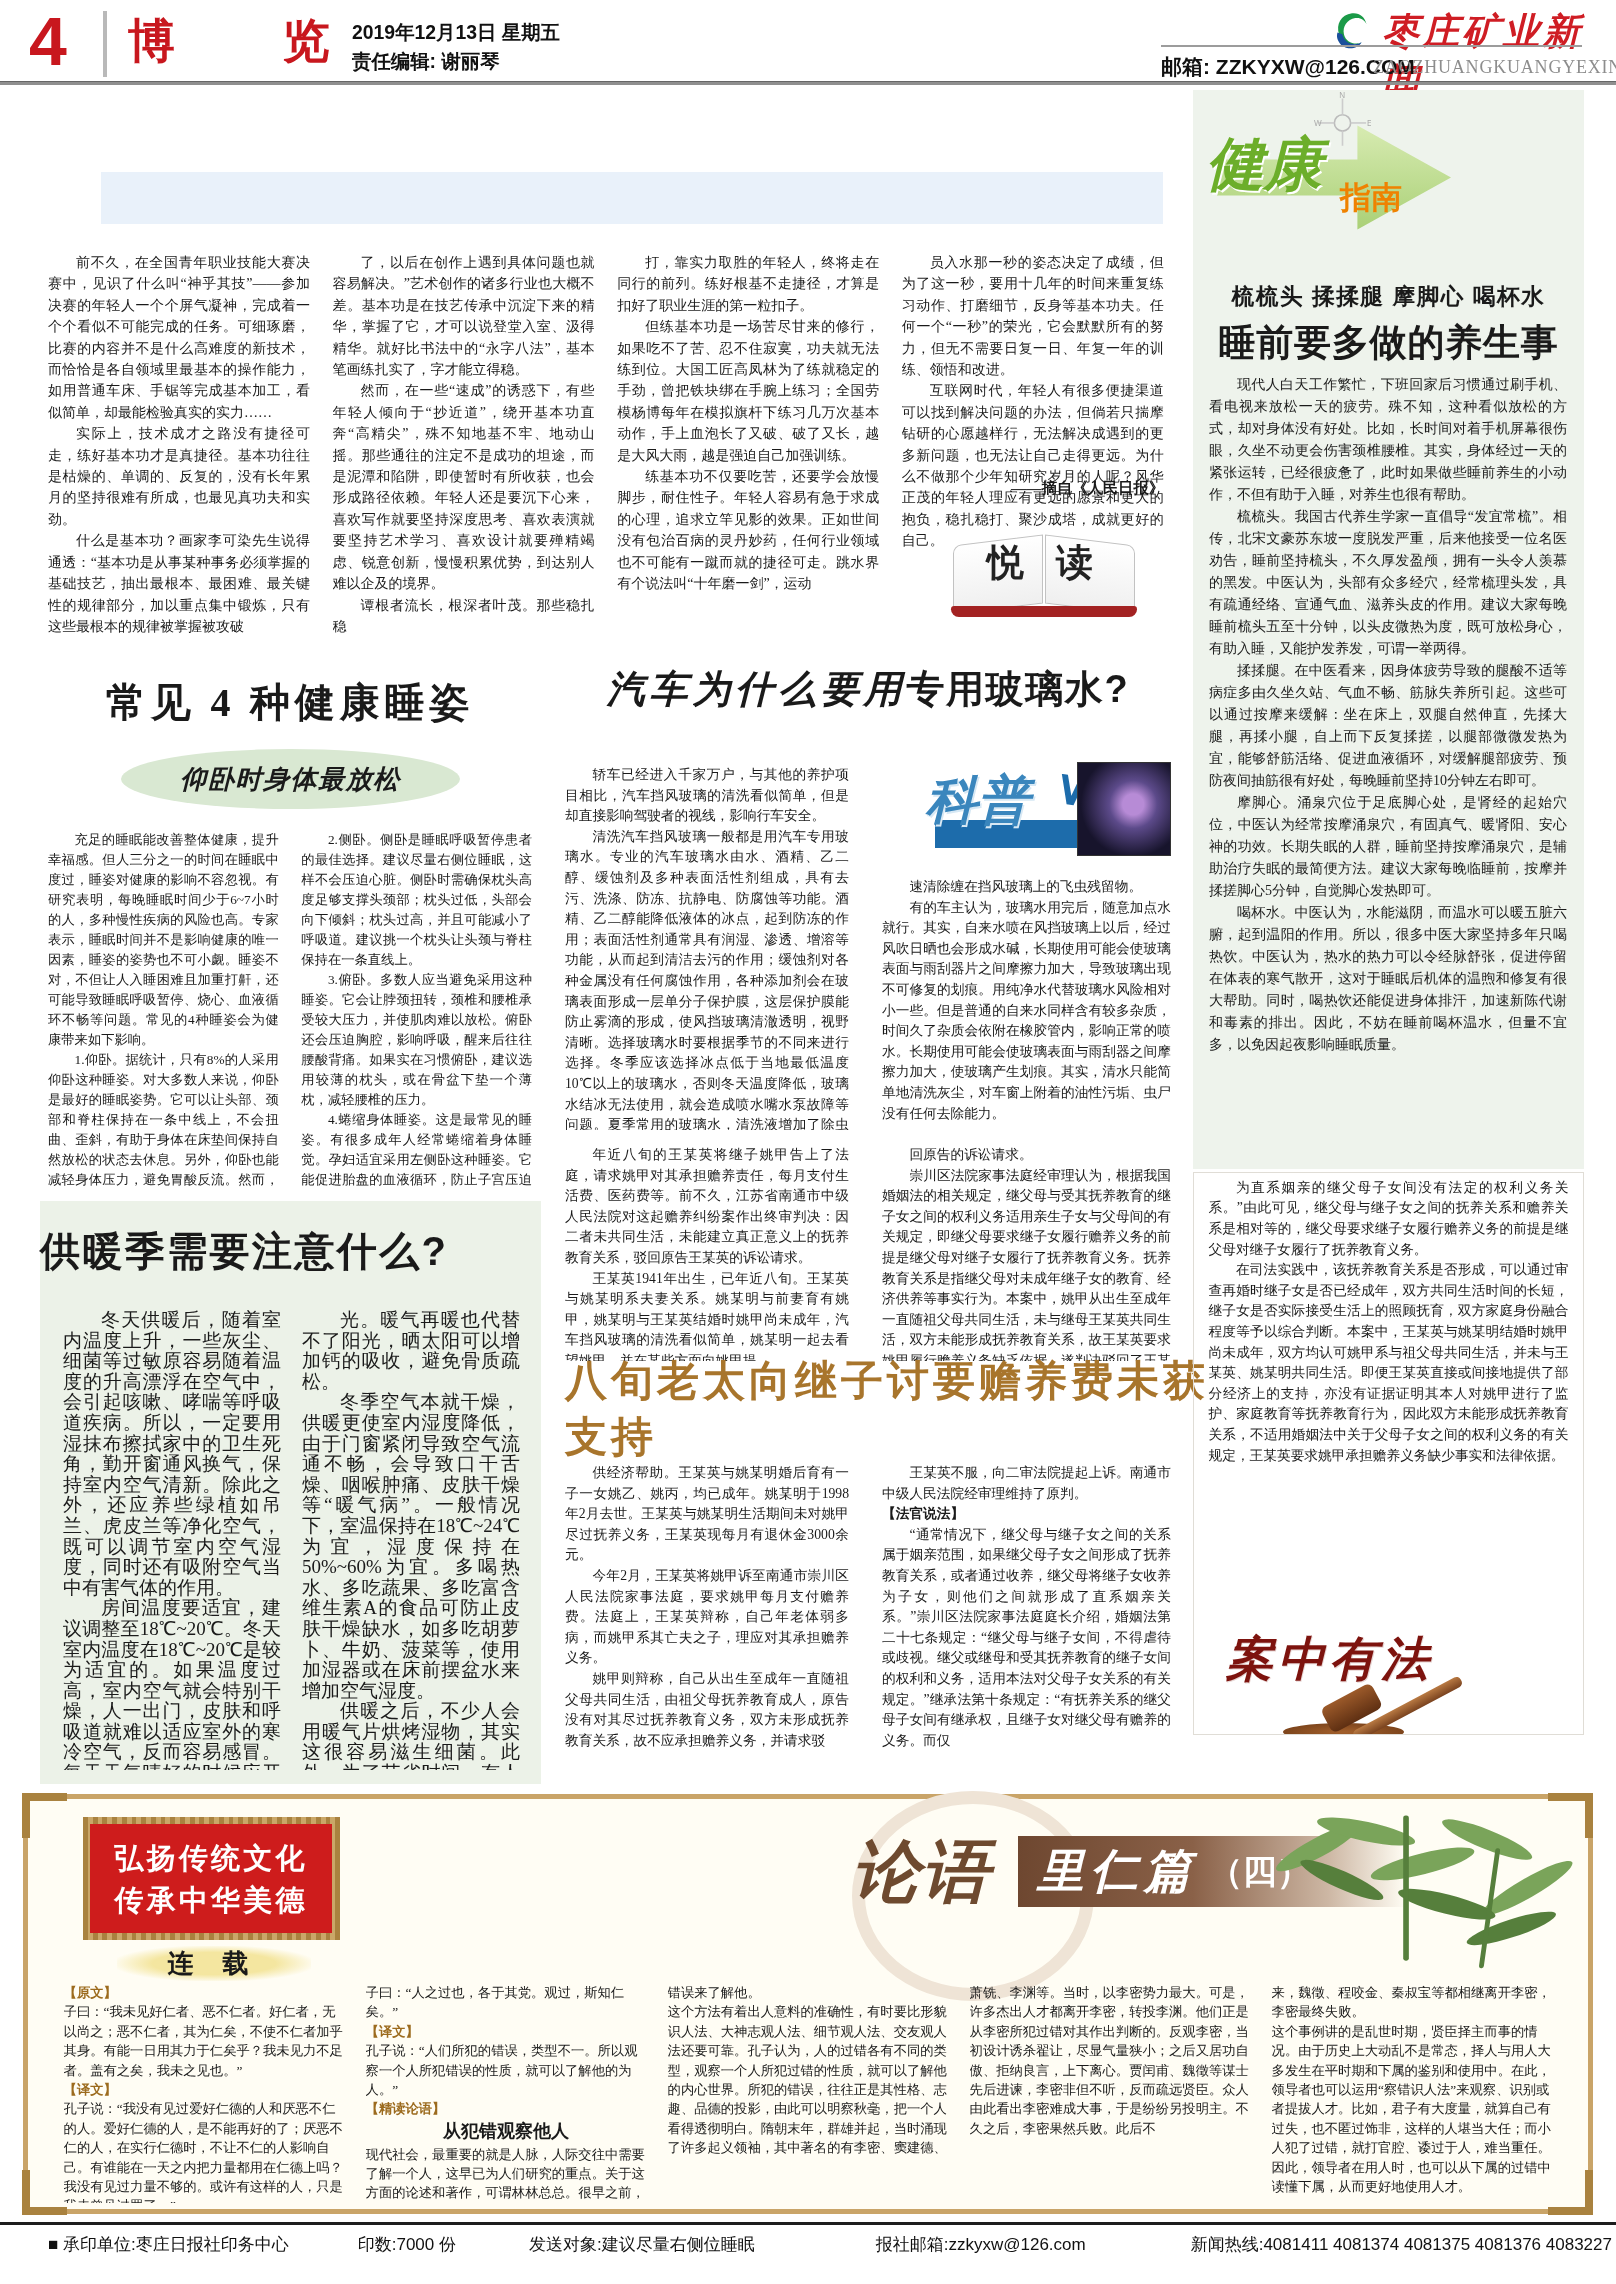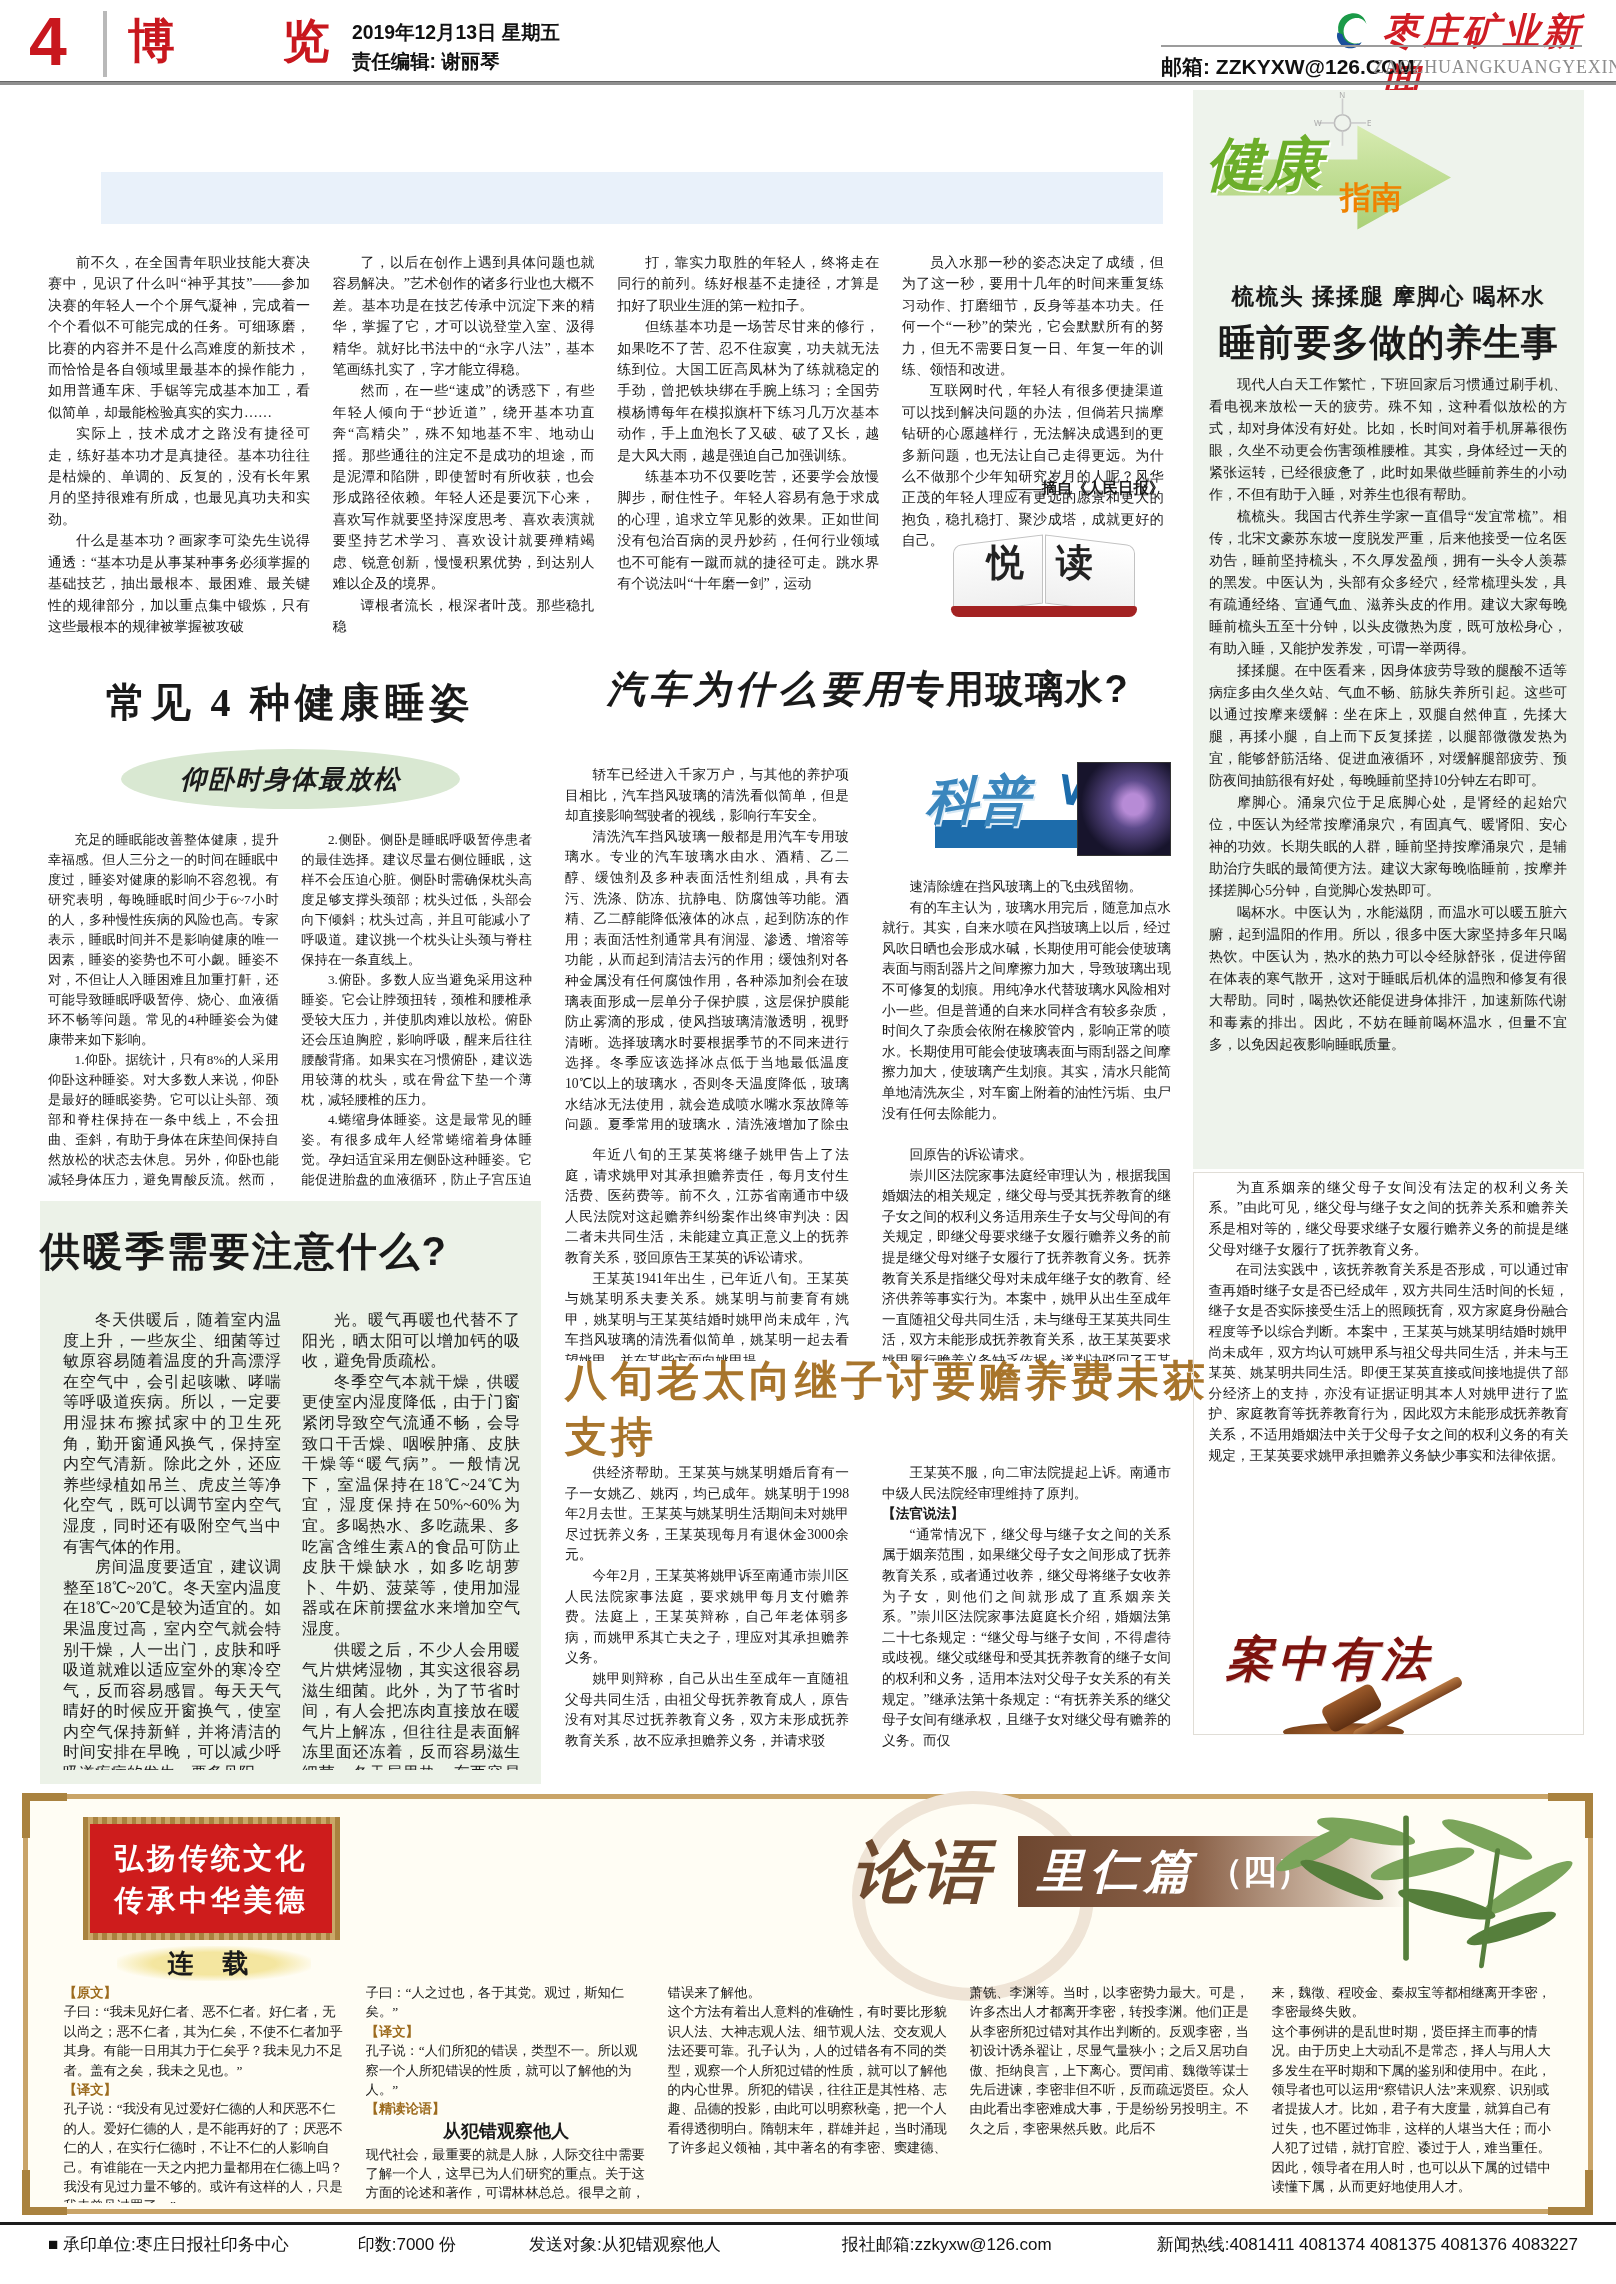--- a/index.html
+++ b/index.html
@@ -75,7 +75,7 @@
   .heating{left:40px;top:1201px;width:501px;height:583px;background:#ecf2e8;padding:0;}
   .heat-title{left:40px;top:1224px;width:501px;font-size:40px;font-weight:bold;font-family:"Liberation Sans",sans-serif;letter-spacing:2.4px;}
   .heat-cols{left:63px;top:1310px;width:457px;height:460px;display:flex;gap:21px;}
-  .heat-cols .col{width:218px;height:460px;overflow:hidden;font-size:16px;line-height:20.6px;font-family:Liberation Serif, serif;}
+  .heat-cols .col{width:218px;height:460px;overflow:hidden;font-size:19px;line-height:20.6px;font-family:Liberation Serif, serif;}
   
   .lunyu{left:22.6px;top:1794px;width:1570px;height:420px;background:#fffdf4;border:5.7px solid #c9a468;}
   .lunyu .corner{position:absolute;width:45px;height:45px;border:8px solid #a9823f;}

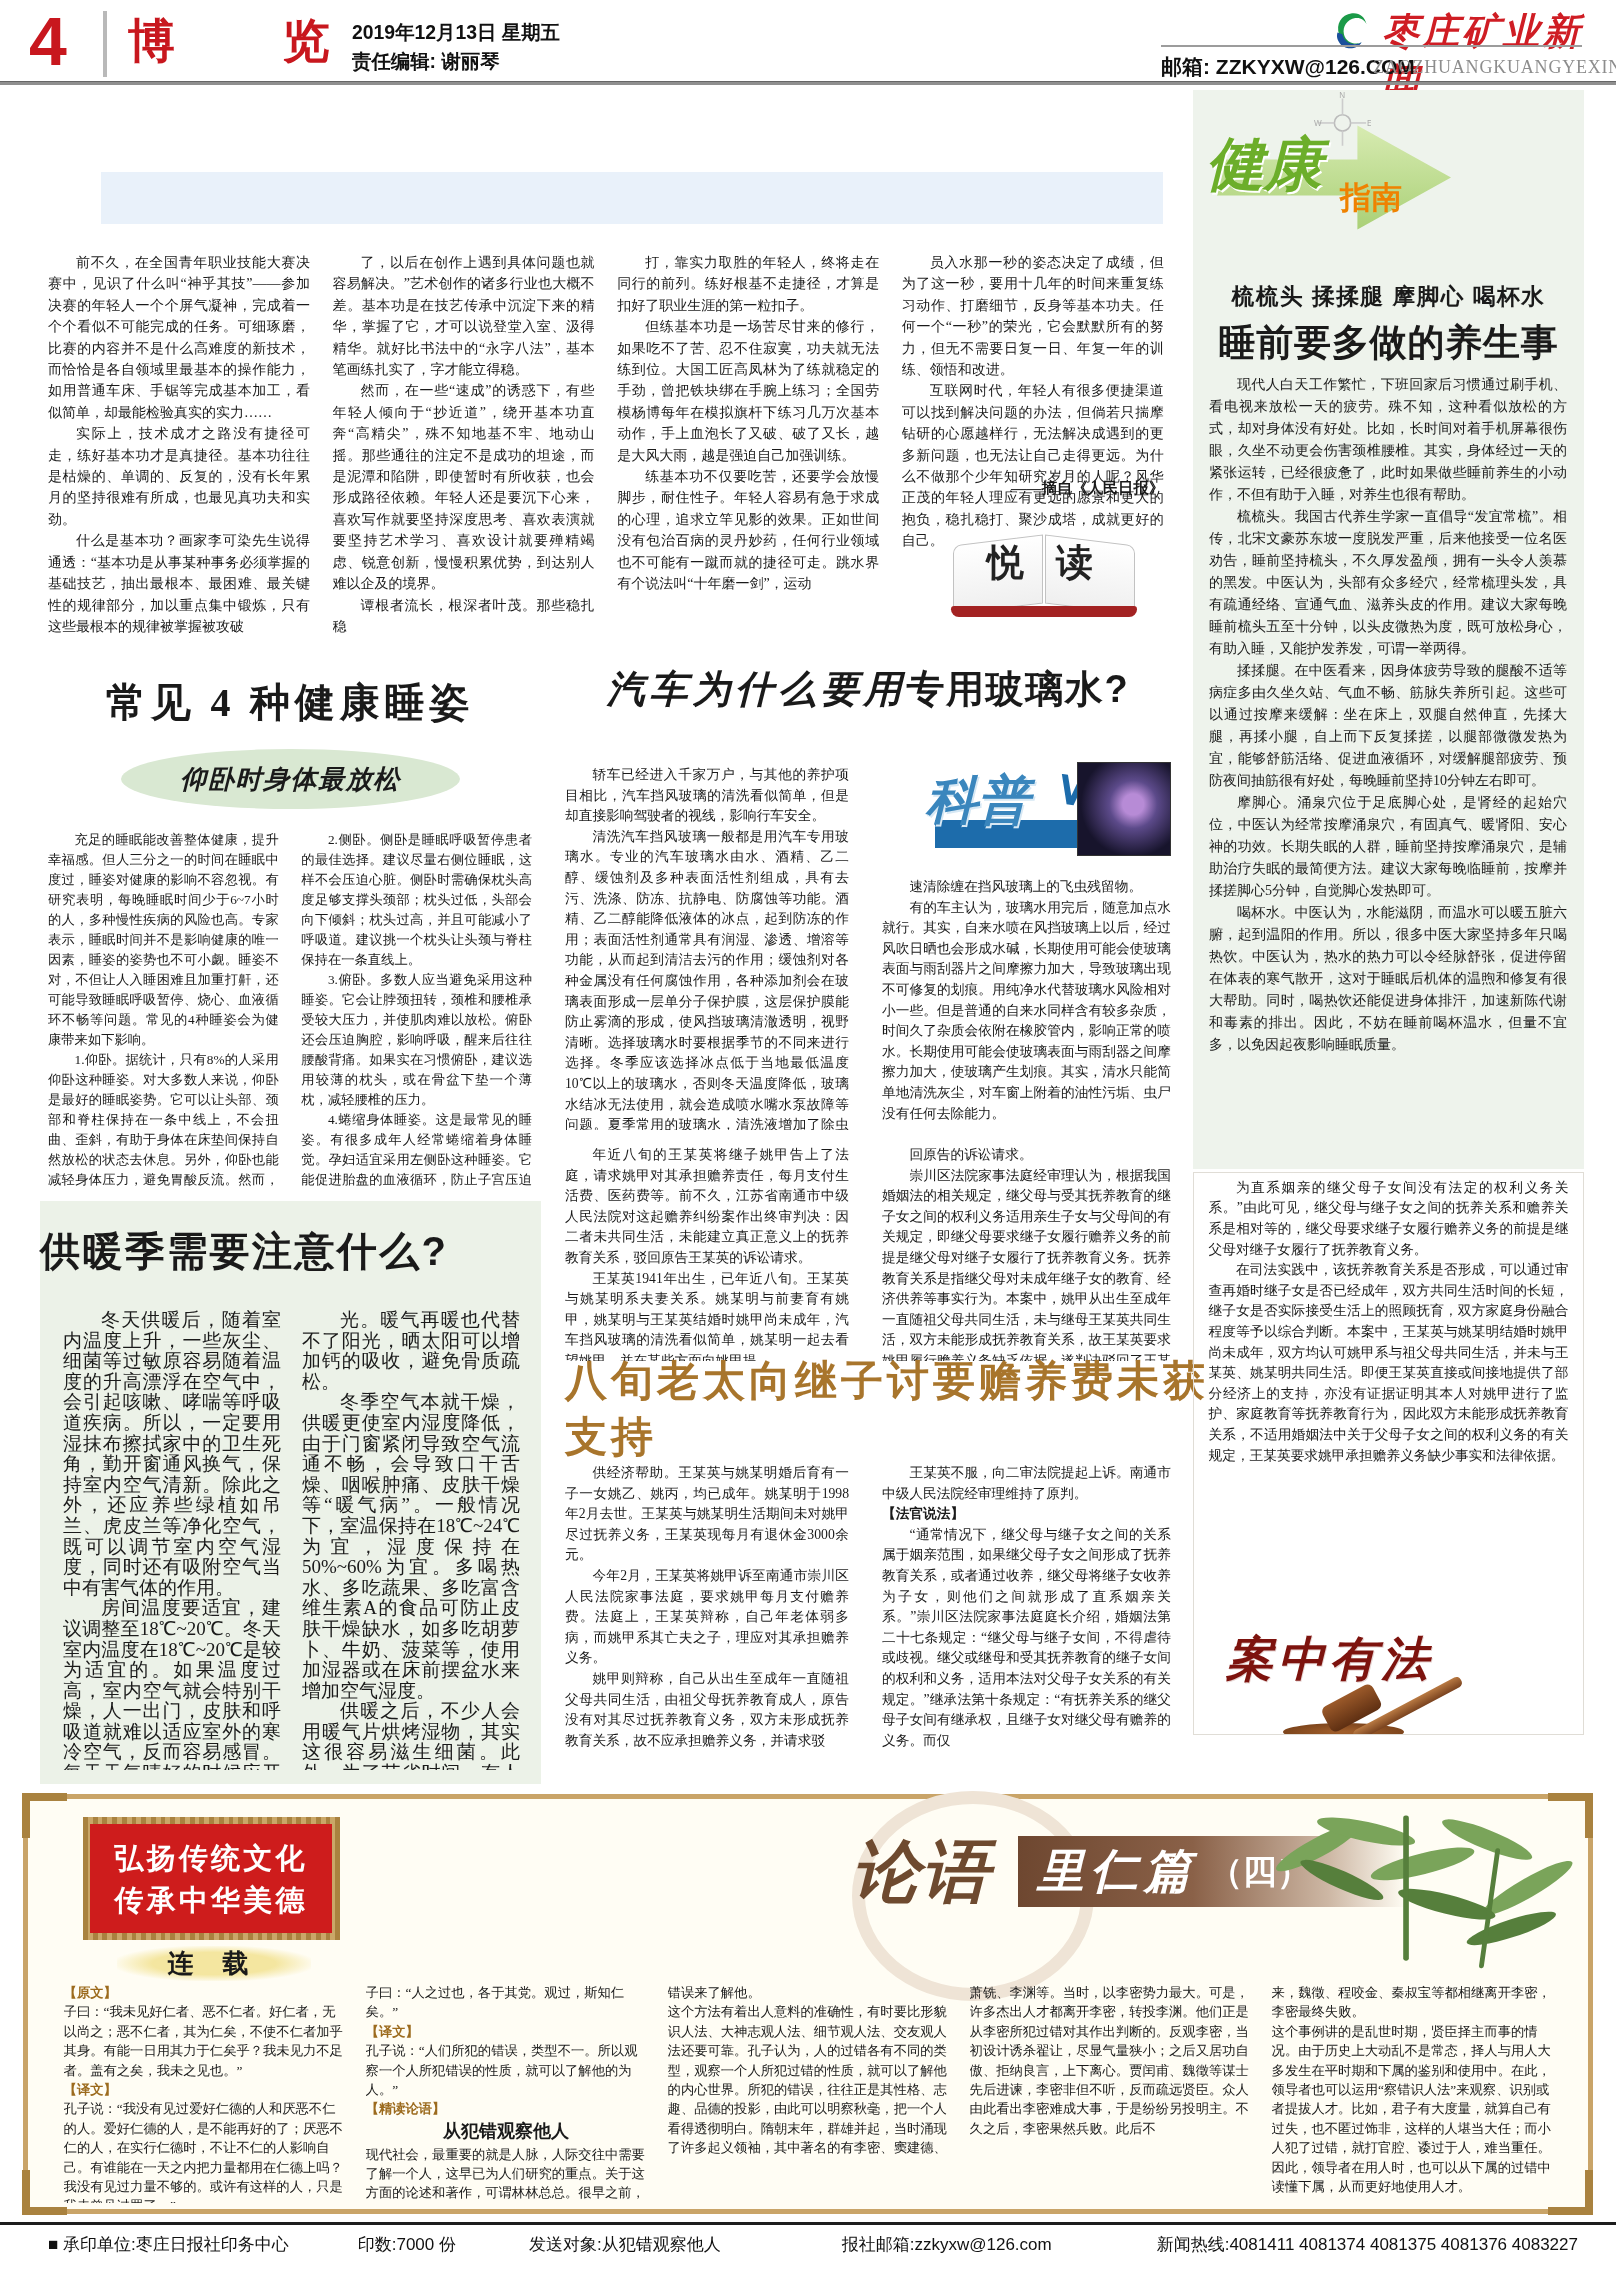--- a/index.html
+++ b/index.html
@@ -328,7 +328,7 @@
   <div class="abs footer" data-interactable="false">
     <span class="f1" data-interactable="false">■ 承印单位:枣庄日报社印务中心</span>
     <span class="f2" data-interactable="false">印数:7000 份</span>
-    <span class="f3" data-interactable="false">发送对象:从犯错观察他人</span>
+    <span class="f3" data-interactable="false">发送对象:建议尽量右侧位睡眠</span>
     <span class="f4" data-interactable="false">报社邮箱:zzkyxw@126.com</span>
     <span class="f5" data-interactable="false">新闻热线:4081411  4081374  4081375  4081376  4083227</span>
   </div>

